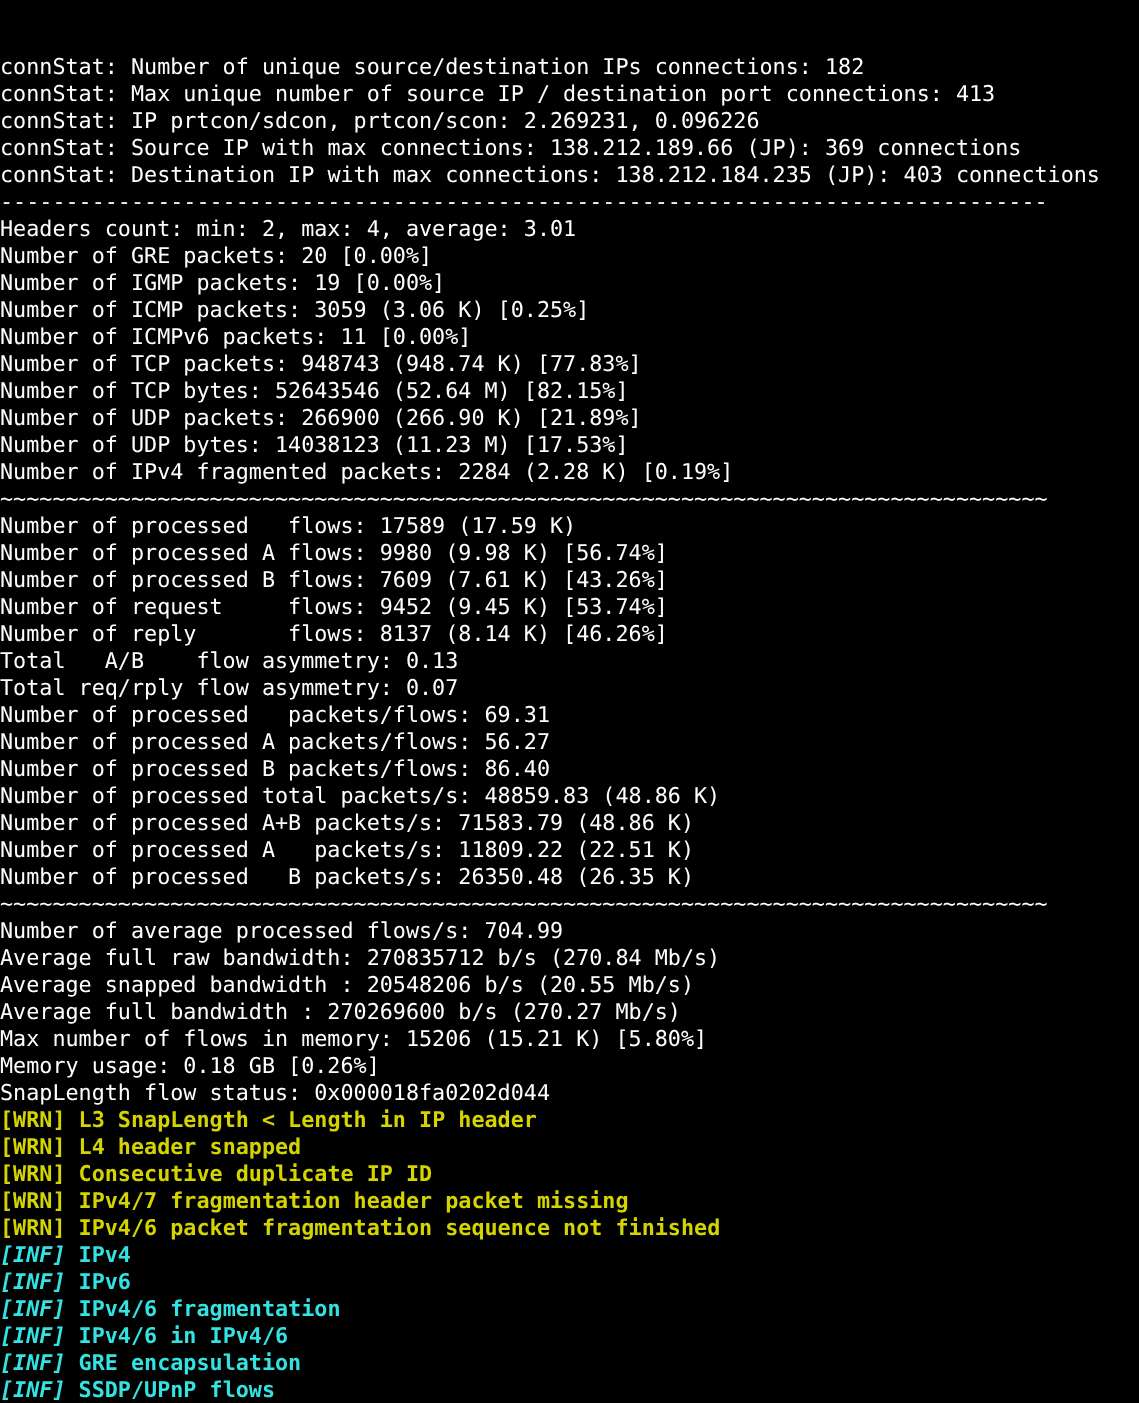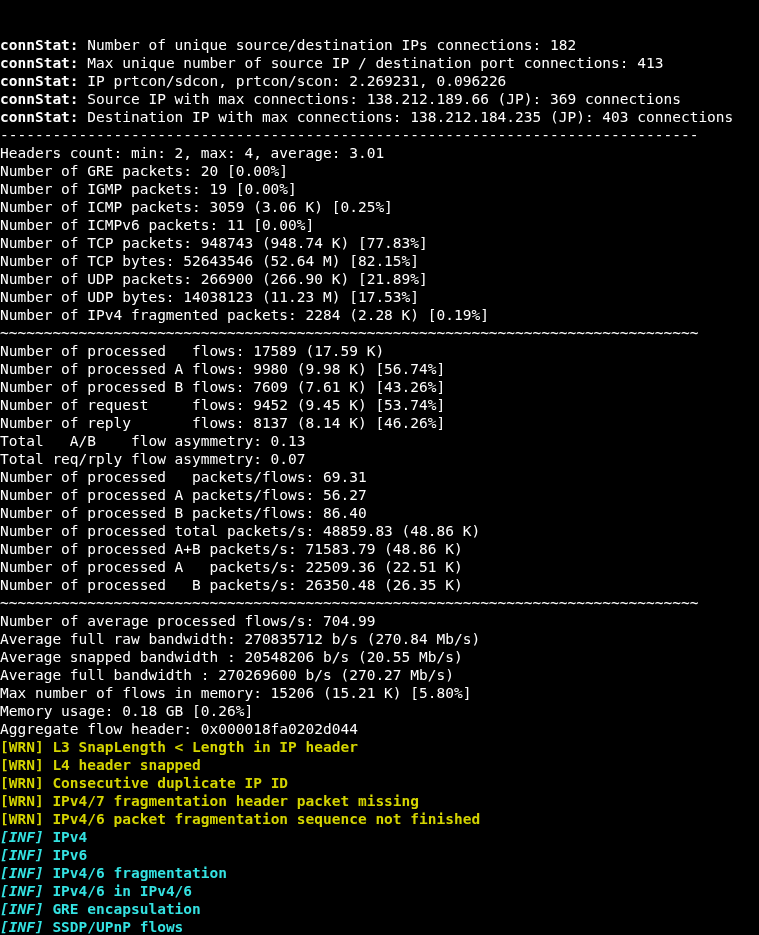--- a/index.html
+++ b/index.html
@@ -14,7 +14,7 @@
     width: 759px;
     overflow: hidden;
   }
-  .bold { font-weight: bold; margin-top: 20px; }
+  .bold { font-weight: normal; margin-top: 20px; }
   .wrn { color: #d4d400; font-weight: bold; }
   .wrn-msg { color: #d4d400; font-weight: bold; }
   .inf { color: #34e2e2; font-weight: bold; font-style: italic; }

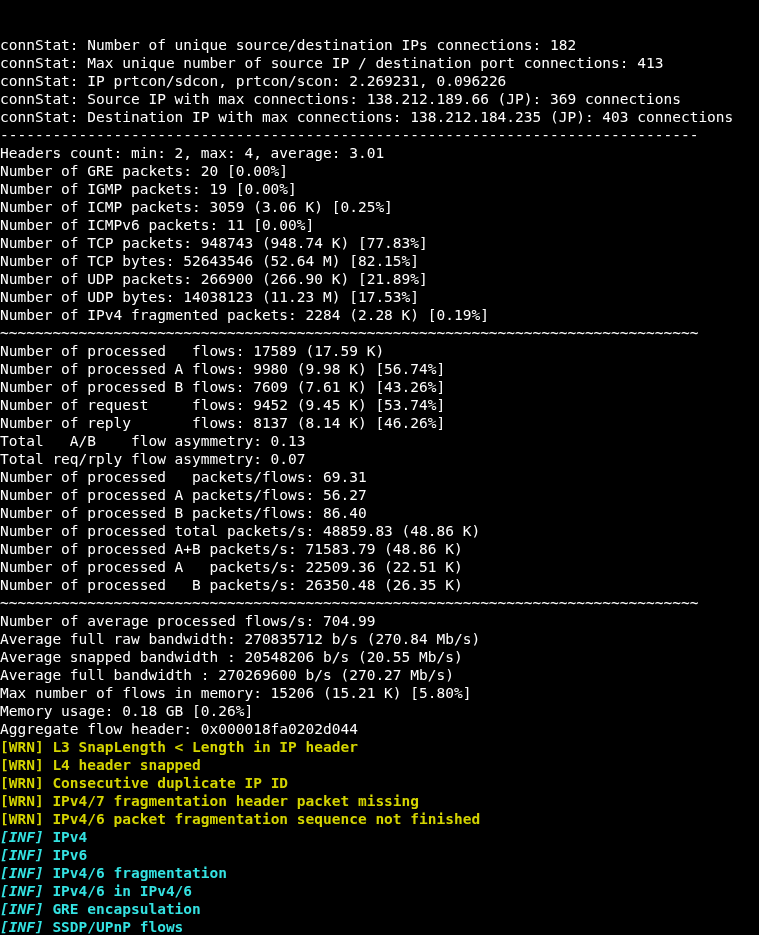--- a/index.html
+++ b/index.html
@@ -52,7 +52,7 @@
 <span>Number of processed B packets/flows: 86.40</span>
 <span>Number of processed total packets/s: 48859.83 (48.86 K)</span>
 <span>Number of processed A+B packets/s: 71583.79 (48.86 K)</span>
-<span>Number of processed A   packets/s: 22509.36 (22.51 K)</span>
+<span>Number of processed A   packets/s: 11809.22 (22.51 K)</span>
 <span>Number of processed   B packets/s: 26350.48 (26.35 K)</span>
 <span>~~~~~~~~~~~~~~~~~~~~~~~~~~~~~~~~~~~~~~~~~~~~~~~~~~~~~~~~~~~~~~~~~~~~~~~~~~~~~~~~</span>
 <span>Number of average processed flows/s: 704.99</span>

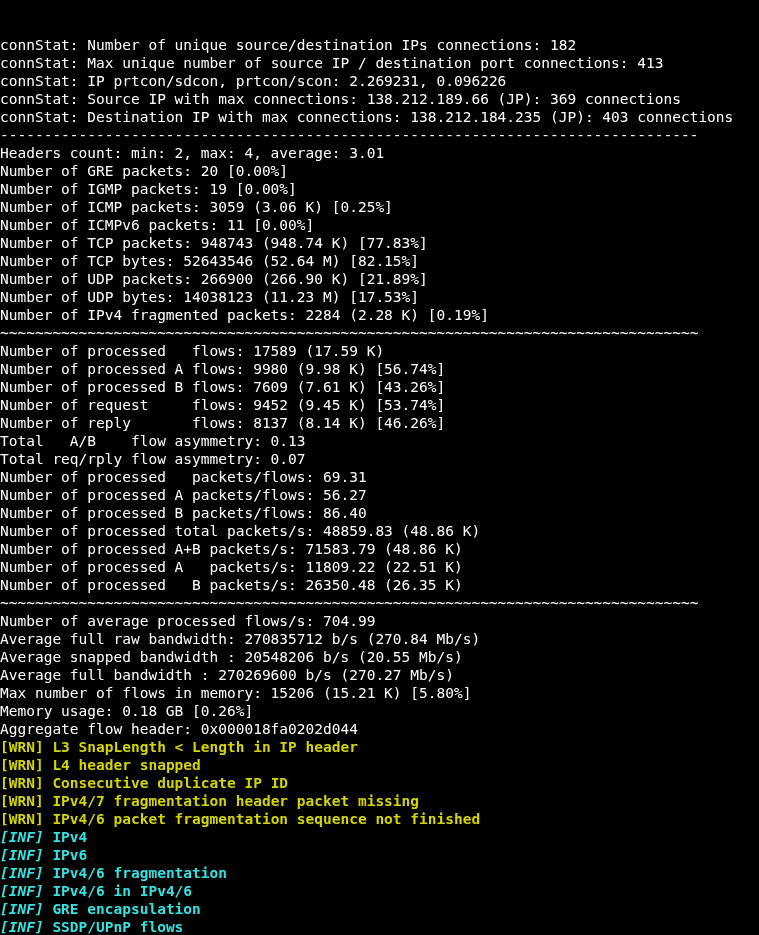--- a/index.html
+++ b/index.html
@@ -61,7 +61,7 @@
 <span>Average full bandwidth : 270269600 b/s (270.27 Mb/s)</span>
 <span>Max number of flows in memory: 15206 (15.21 K) [5.80%]</span>
 <span>Memory usage: 0.18 GB [0.26%]</span>
-<span>Aggregate flow header: 0x000018fa0202d044</span>
+<span>SnapLength flow status: 0x000018fa0202d044</span>
 <span class="wrn">[WRN]</span> <span class="wrn-msg">L3 SnapLength &lt; Length in IP header</span>
 <span class="wrn">[WRN]</span> <span class="wrn-msg">L4 header snapped</span>
 <span class="wrn">[WRN]</span> <span class="wrn-msg">Consecutive duplicate IP ID</span>

